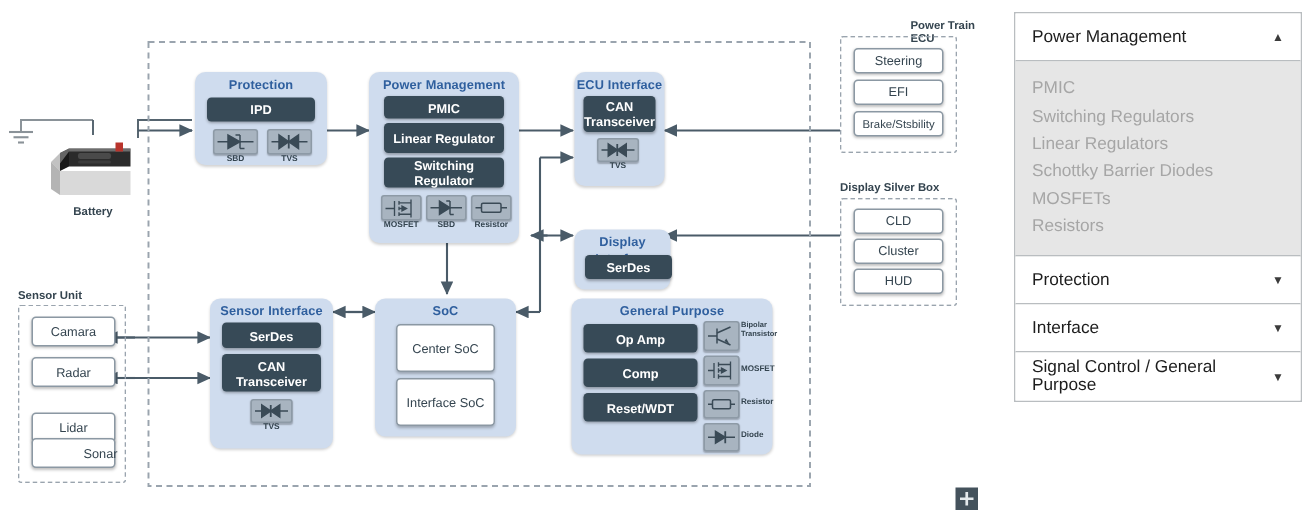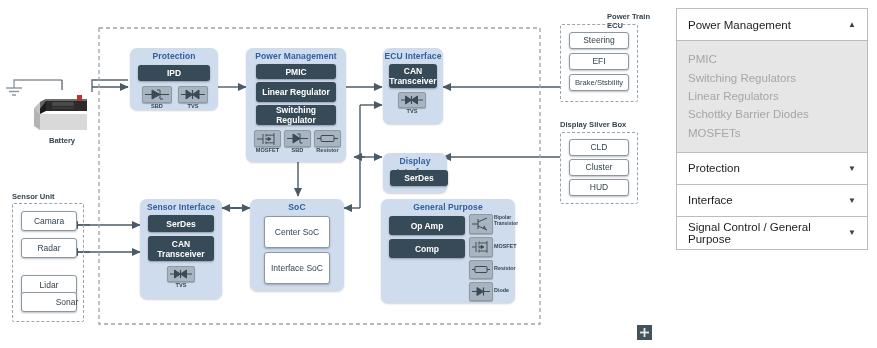--- a/index.html
+++ b/index.html
@@ -435,6 +435,7 @@
       <div class="acc-item">Linear Regulators</div>
       <div class="acc-item">Schottky Barrier Diodes</div>
       <div class="acc-item">MOSFETs</div>
+      <div class="acc-item">Resistors</div>
     </div>
 
     <div class="acc-head">

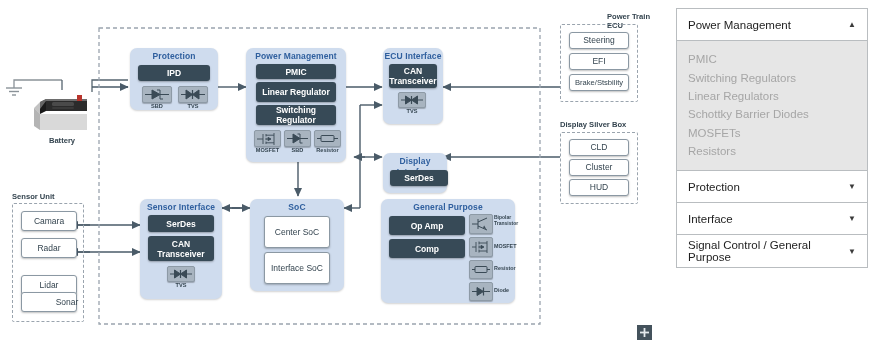--- a/index.html
+++ b/index.html
@@ -351,6 +351,7 @@
       <div class="blk-title">General Purpose</div>
       <div class="chip" style="left:8px;top:17px;width:76px;height:19px;">Op Amp</div>
       <div class="chip" style="left:8px;top:40px;width:76px;height:19px;">Comp</div>
+      <div class="chip" style="left:8px;top:63px;width:76px;height:19px;">Reset/WDT</div>
 
       <div class="symb" style="left:88px;top:15px;width:24px;height:20px;">
         <svg width="20" height="16" viewBox="0 0 20 16">

